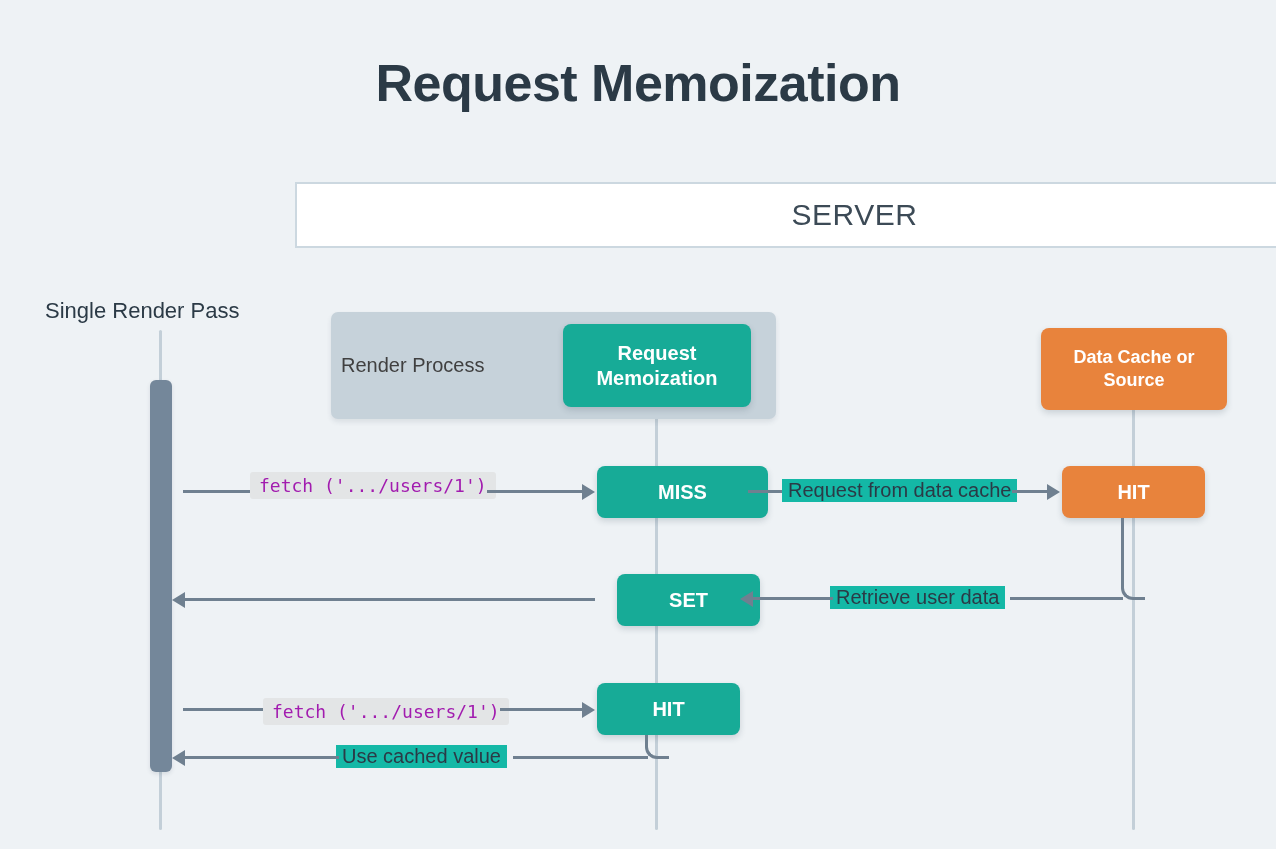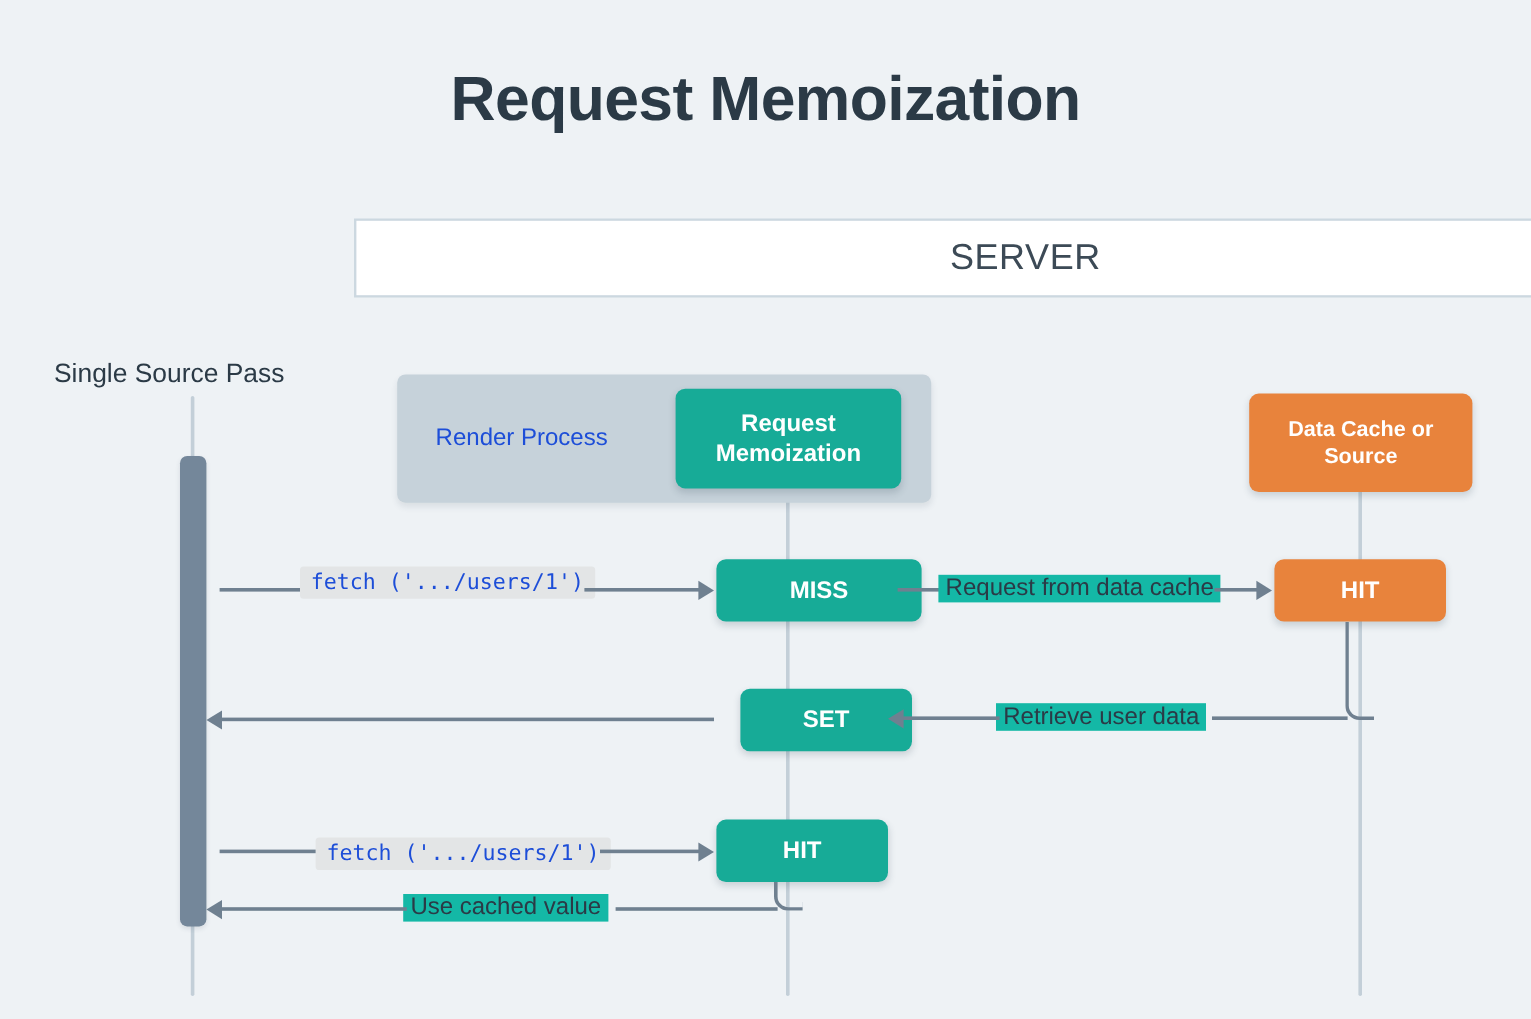--- a/index.html
+++ b/index.html
@@ -190,7 +190,7 @@
   <div class="lifeline" id="lifeline-memo"></div>
   <div class="lifeline" id="lifeline-cache"></div>
 
-  <div id="single-render-pass-label">Single Source Pass</div>
+  <div id="single-render-pass-label">Single Render Pass</div>
   <div id="activation-bar"></div>
 
   <div id="render-process-box">

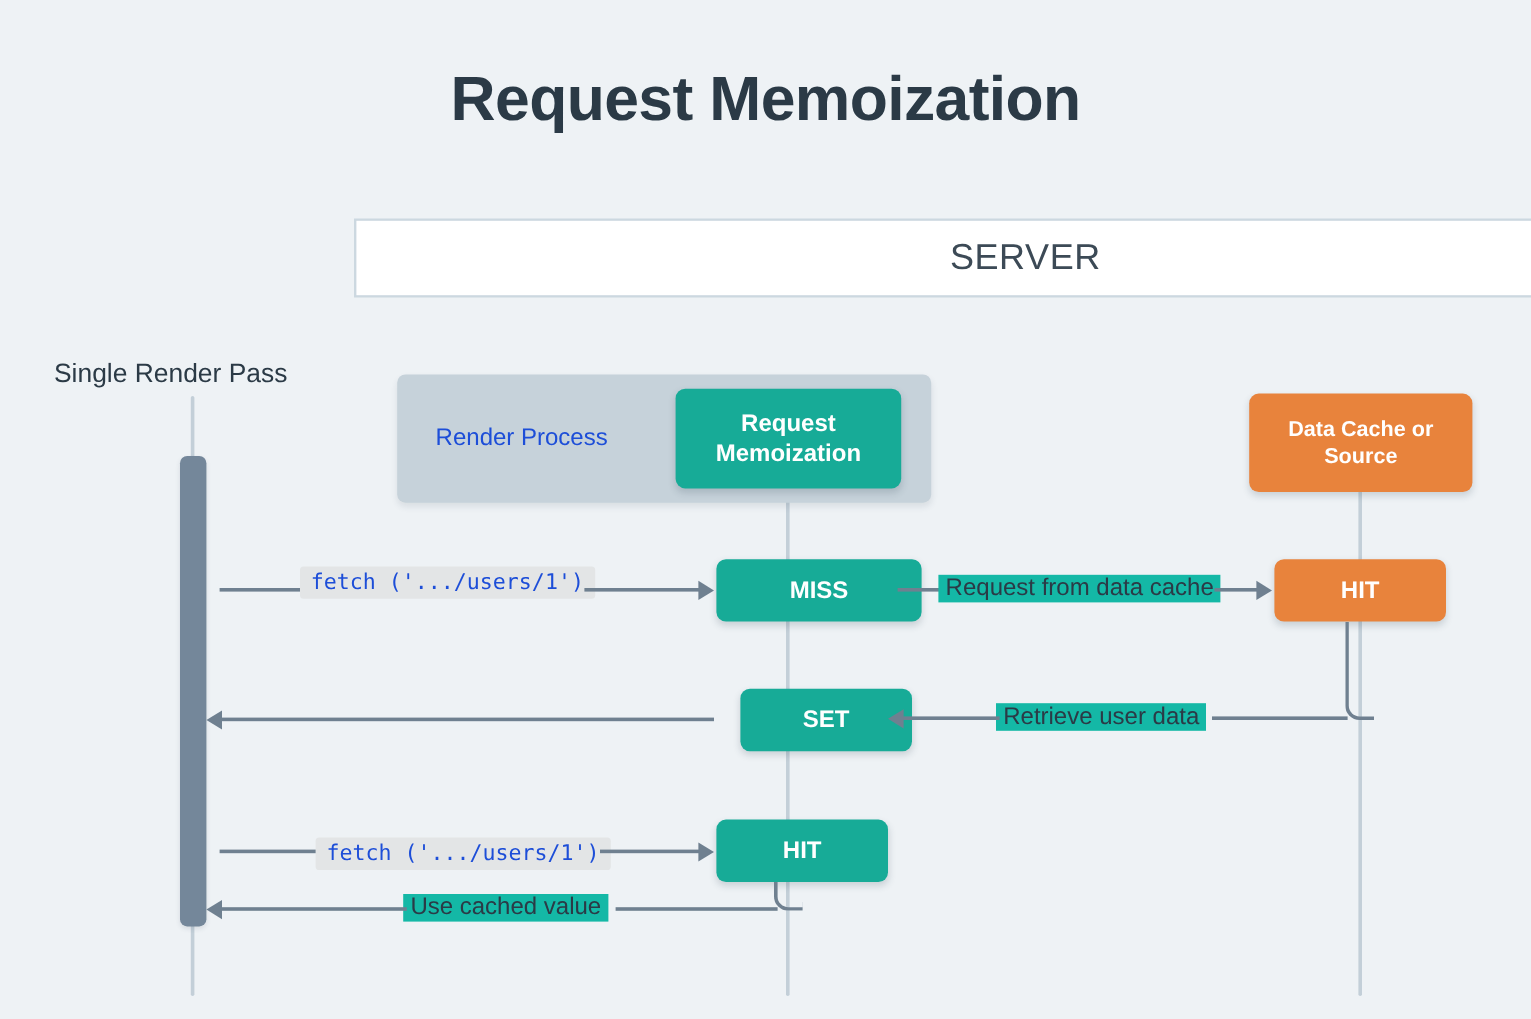--- a/index.html
+++ b/index.html
@@ -98,10 +98,10 @@
   }
   #render-process-label {
     position: absolute;
-    left: 32px;
+    left: 10px;
     top: 42px;
     font-size: 20px;
-    color: #1d4ed8;
+    color: #404040;
   }
   
   .node {

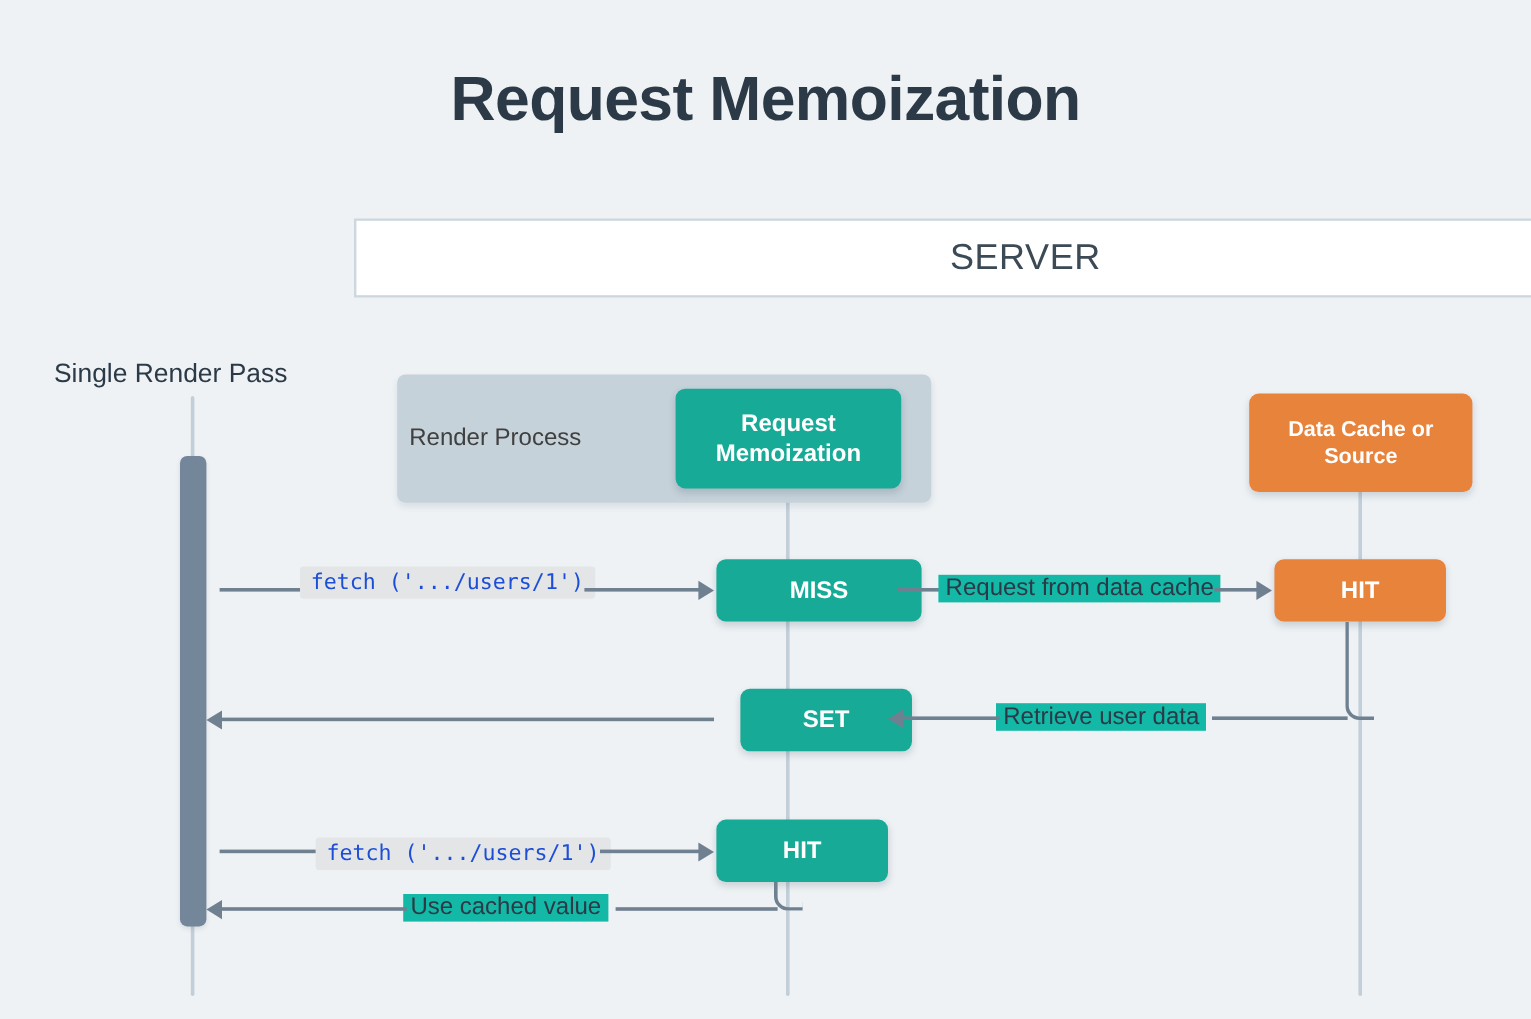--- a/index.html
+++ b/index.html
@@ -168,7 +168,7 @@
     position: absolute;
     font-family: "DejaVu Sans Mono", monospace;
     font-size: 18px;
-    color: #1d4ed8;
+    color: #a21caf;
     background: #e3e5e6;
     padding: 3px 9px;
     border-radius: 3px;

